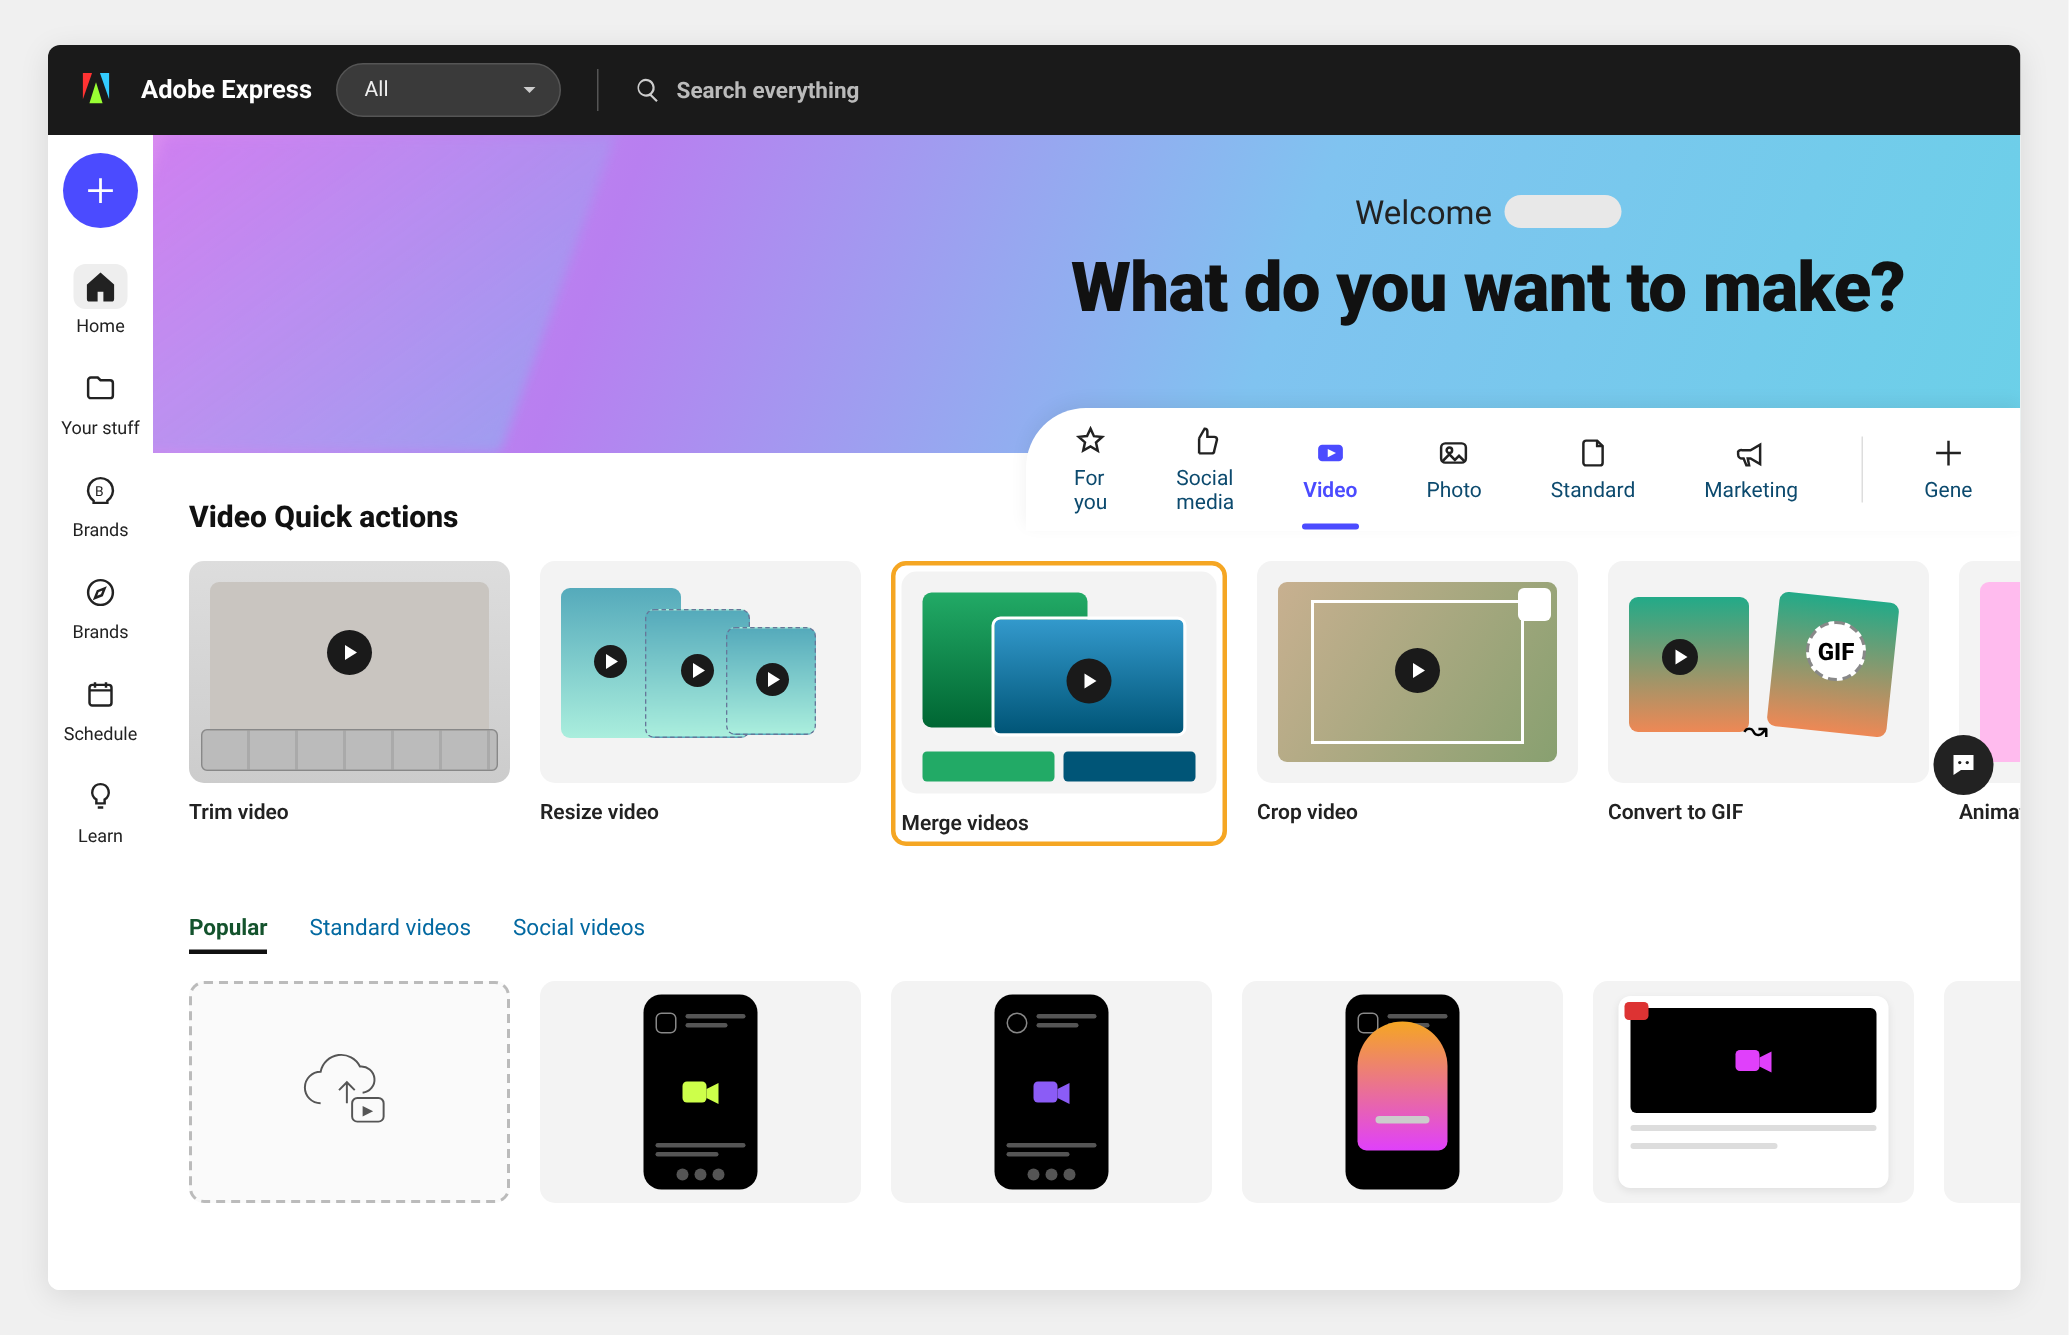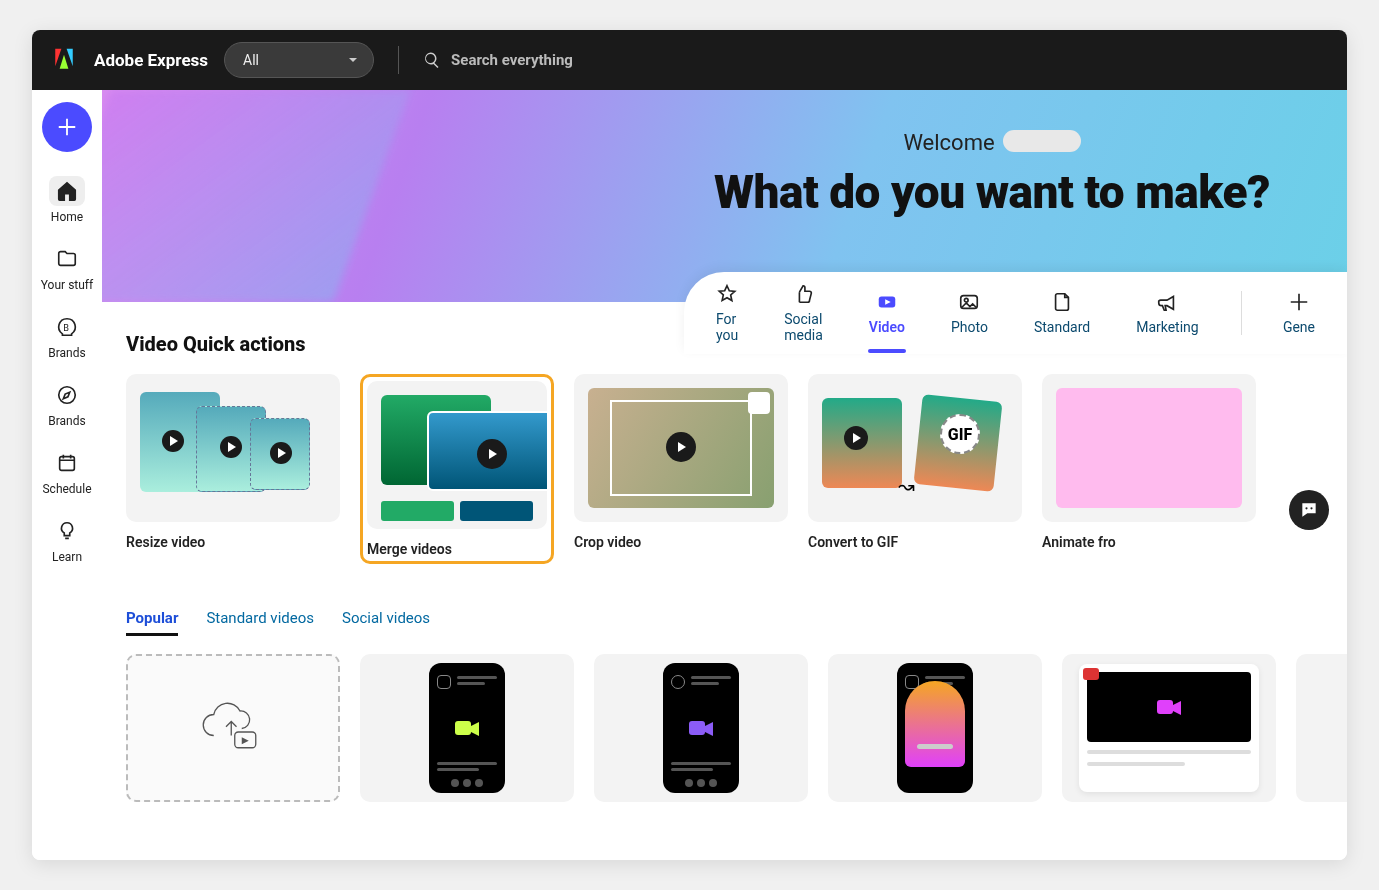--- a/index.html
+++ b/index.html
@@ -268,6 +268,14 @@
 
         <div class="card-row">
           <div class="qa-card">
+            <div class="qa-thumb th-trim">
+                <div class="inner"></div>
+                <div class="play-dot" style="top:46px;left:92px"></div>
+                <div class="strip"></div>
+              </div>
+            <div class="qa-title">Trim video</div>
+          </div>
+          <div class="qa-card">
             <div class="qa-thumb th-resize">
                 <div class="img1"></div>
                 <div class="img2"></div>

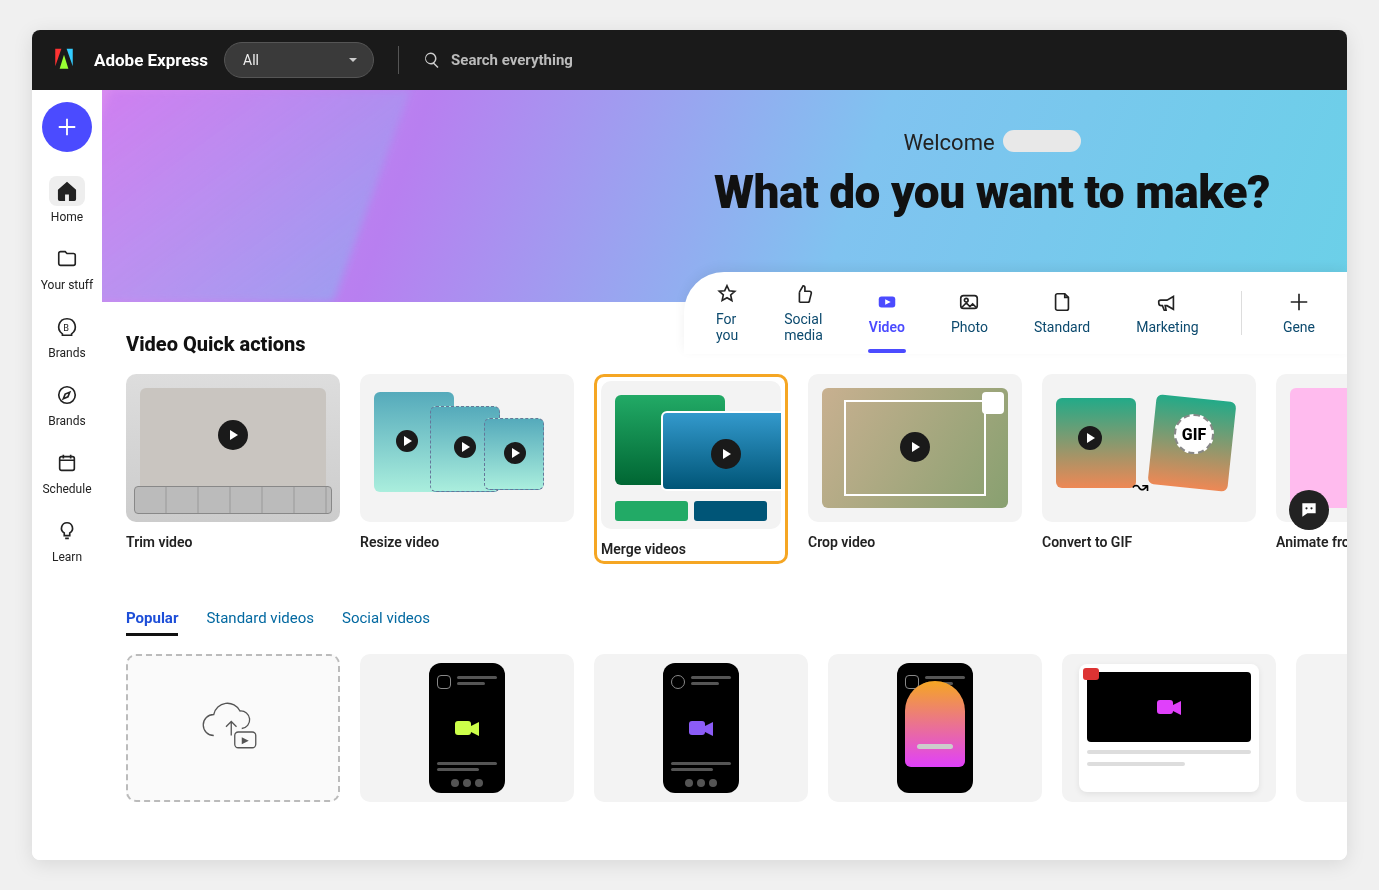--- a/index.html
+++ b/index.html
@@ -55,7 +55,7 @@
 .sect-title { font-size: 20px; font-weight: 800; margin-bottom: 18px; color:#111; }
 .card-row { display: flex; gap: 20px; overflow: hidden; }
 .qa-card { width: 214px; flex-shrink: 0; cursor: pointer; }
-.qa-card.highlighted { border: 3px solid #f5a623; border-radius: 10px; padding: 4px; width: 194px; }
+.qa-card.highlighted { border: 3px solid #f5a623; border-radius: 10px; padding: 4px; width: 224px; }
 .qa-thumb { width: 100%; height: 148px; background: #f3f3f3; border-radius: 10px; position: relative; overflow: hidden; display:flex; align-items:center; justify-content:center; }
 .qa-title { font-size: 14px; font-weight: 600; color: #222; margin-top: 12px; }
 .play-dot { width: 30px; height: 30px; border-radius: 50%; background: #1a1a1a; display:flex; align-items:center; justify-content:center; position:absolute; }

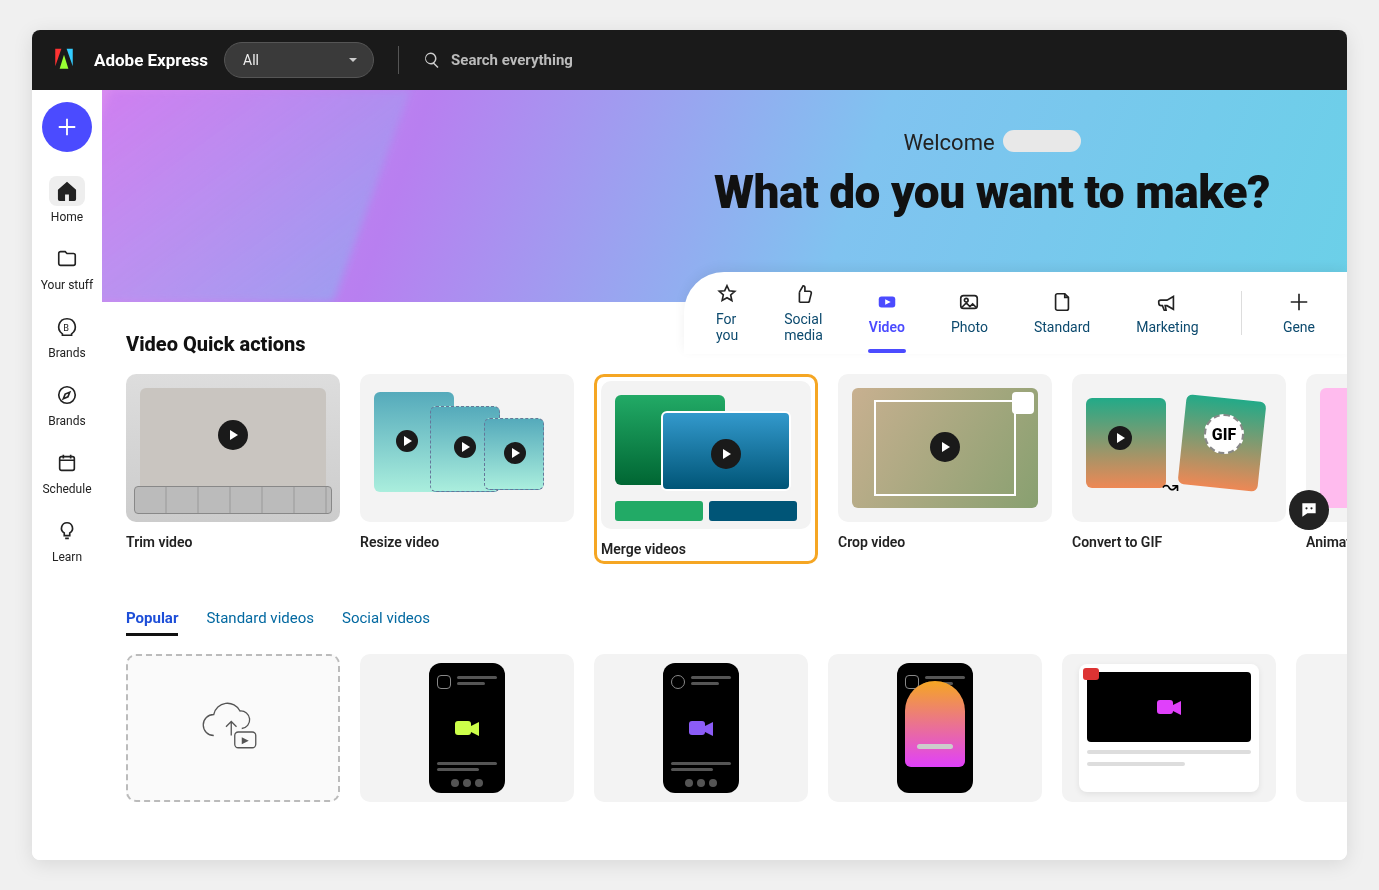--- a/index.html
+++ b/index.html
@@ -87,7 +87,7 @@
 
 .tmpl-tabs { display: flex; gap: 28px; margin: 45px 0 18px 0; }
 .tmpl-tab { font-size: 15px; color: #0369a1; cursor: pointer; padding-bottom: 6px; }
-.tmpl-tab.active { color: #1d4ed8; font-weight: 700; border-bottom: 3px solid #111; }
+.tmpl-tab.active { color: #14532d; font-weight: 700; border-bottom: 3px solid #111; }
 
 .tmpl-row { display:flex; gap:20px; overflow:hidden; }
 .tmpl-card { width:214px; height:148px; flex-shrink:0; background:#f3f3f3; border-radius:10px; cursor:pointer; display:flex; align-items:center; justify-content:center; position:relative; }

